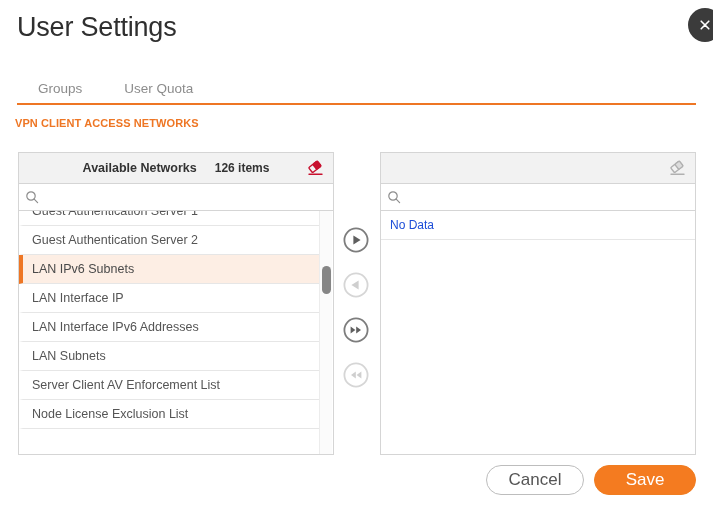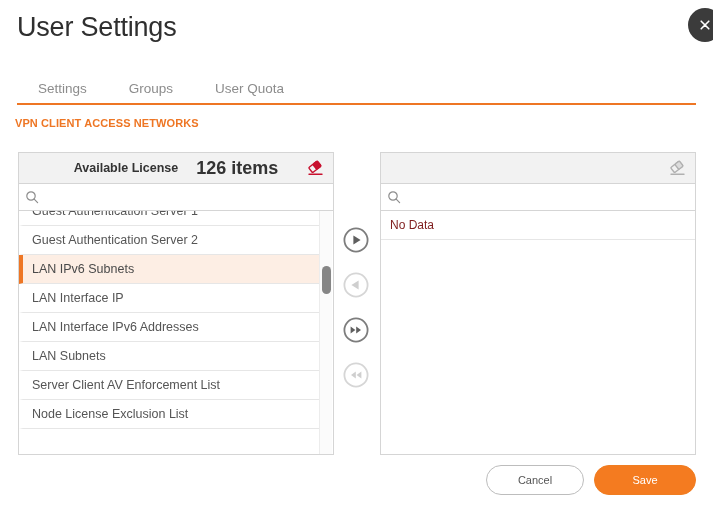--- a/index.html
+++ b/index.html
@@ -261,7 +261,6 @@
   </div>
 
   <div class="tabs">
-    <div class="tab">Settings</div>
     <div class="tab">Groups</div>
     <div class="tab">User Quota</div>
   </div>

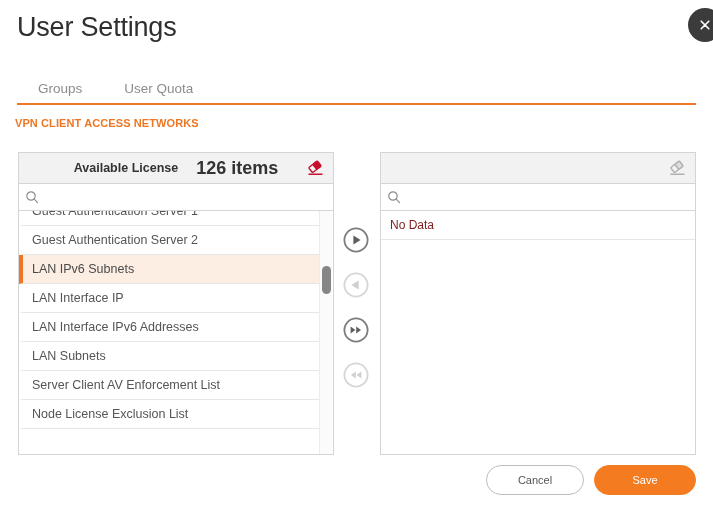--- a/index.html
+++ b/index.html
@@ -270,7 +270,7 @@
   <div class="panel" id="panel-available">
     <div class="panel-head">
       <div class="panel-head-center">
-        <span class="panel-title">Available License</span>
+        <span class="panel-title">Available Networks</span>
         <span class="panel-count">126 items</span>
       </div>
       <span class="eraser">

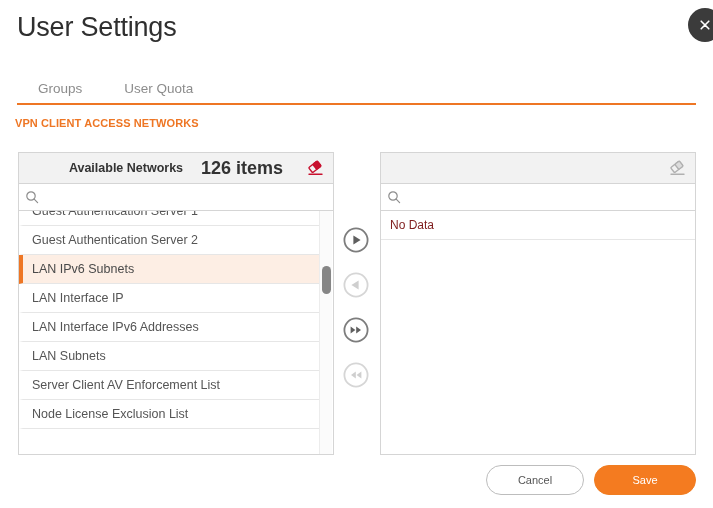--- a/index.html
+++ b/index.html
@@ -109,7 +109,7 @@
     color: #333333;
   }
   .panel-count {
-    font-size: 18px;
+    font-size: 12px;
     font-weight: bold;
     color: #333333;
   }

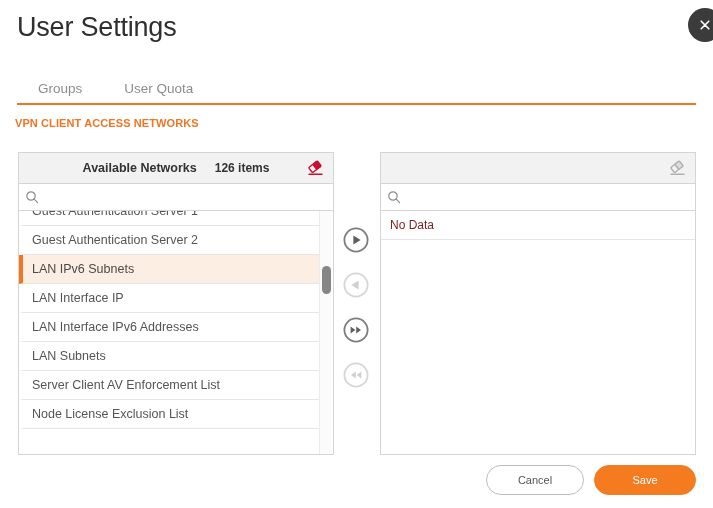--- a/index.html
+++ b/index.html
@@ -178,7 +178,7 @@
     line-height: 29px;
     padding-left: 9px;
     font-size: 12px;
-    color: #7f1d1d;
+    color: #1d4ed8;
     border-bottom: 1px solid #e6e6e6;
     background: #ffffff;
   }

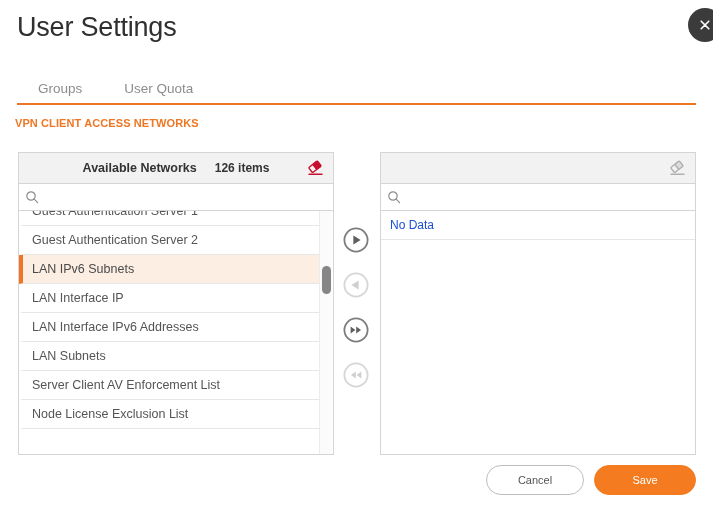--- a/index.html
+++ b/index.html
@@ -225,7 +225,7 @@
     position: absolute;
     height: 30px;
     border-radius: 16px;
-    font-size: 11px;
+    font-size: 17px;
     display: flex;
     align-items: center;
     justify-content: center;

